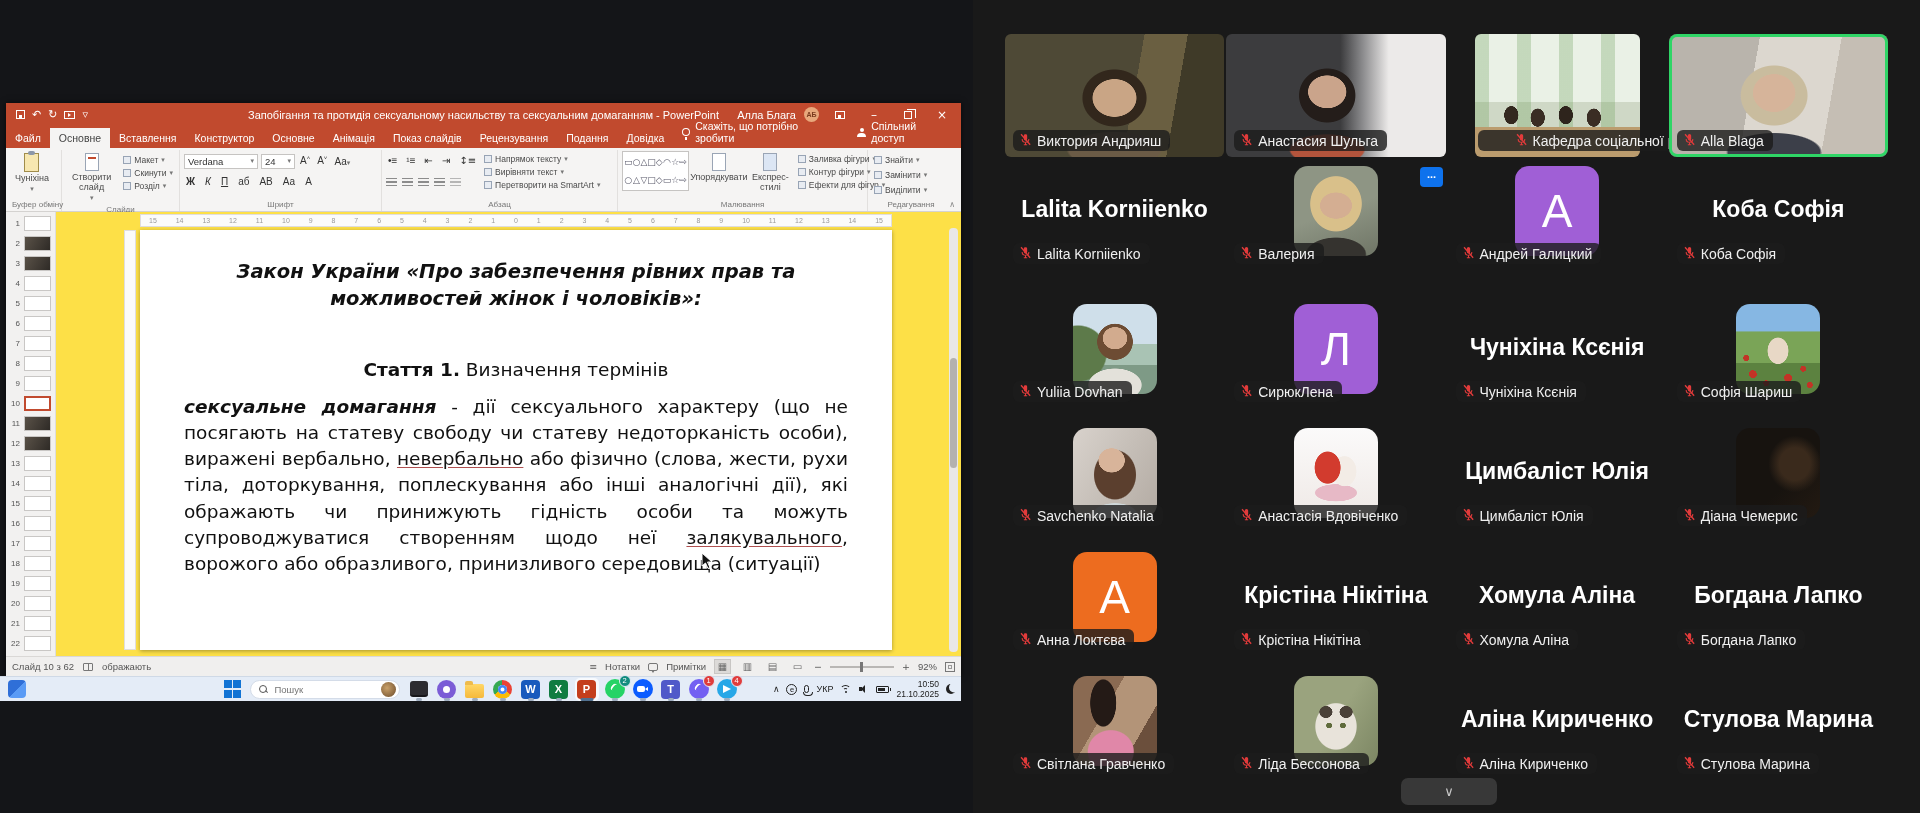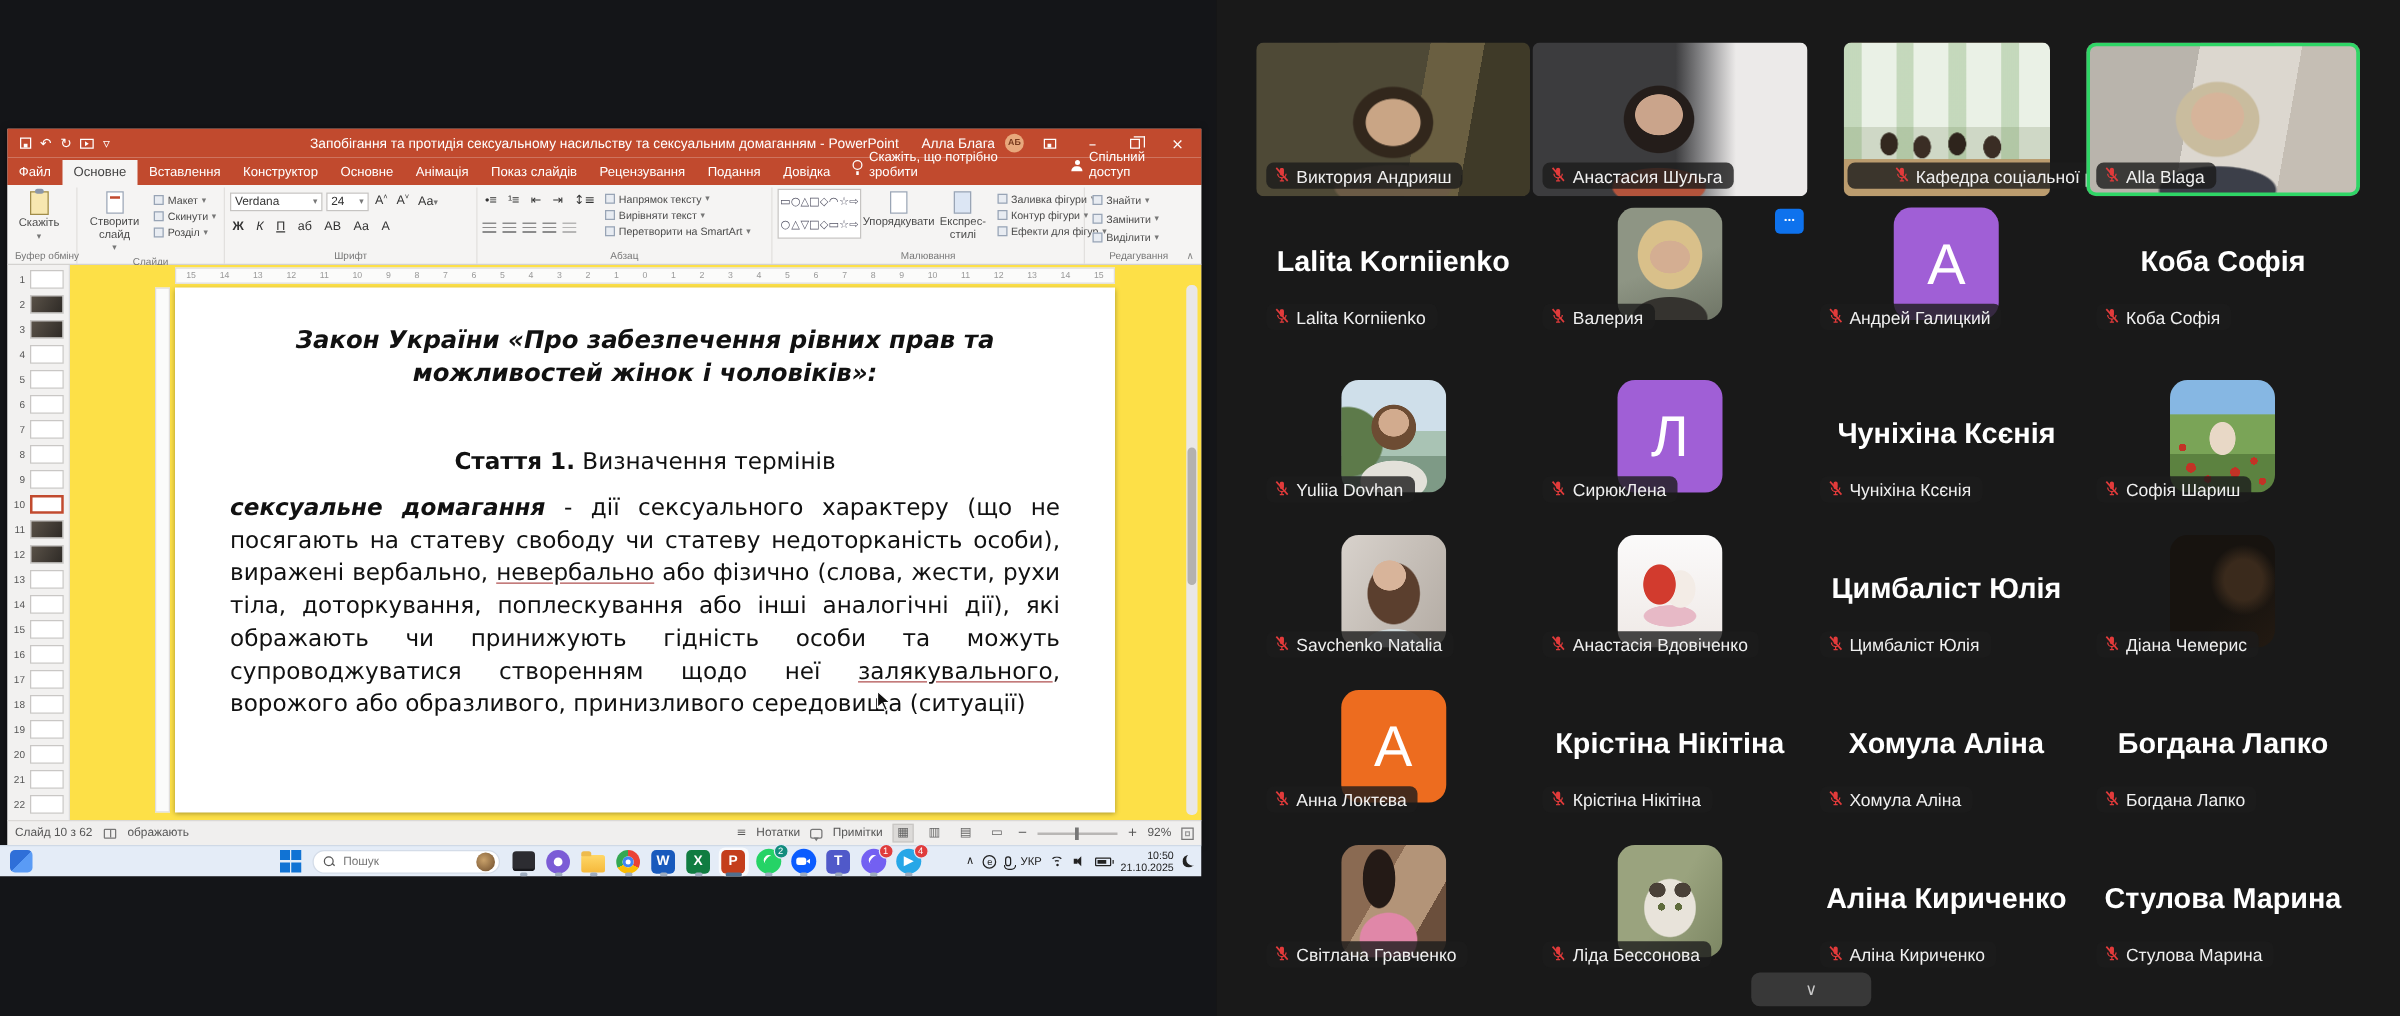--- a/index.html
+++ b/index.html
@@ -301,7 +301,7 @@
           <div class="rbody">
             <div class="bigbtn">
               <span class="clip-ic"></span>
-              <span>Скажіть</span>
+              <span>Чуніхіна</span>
               <span class="caret uni">▾</span>
             </div>
           </div>

